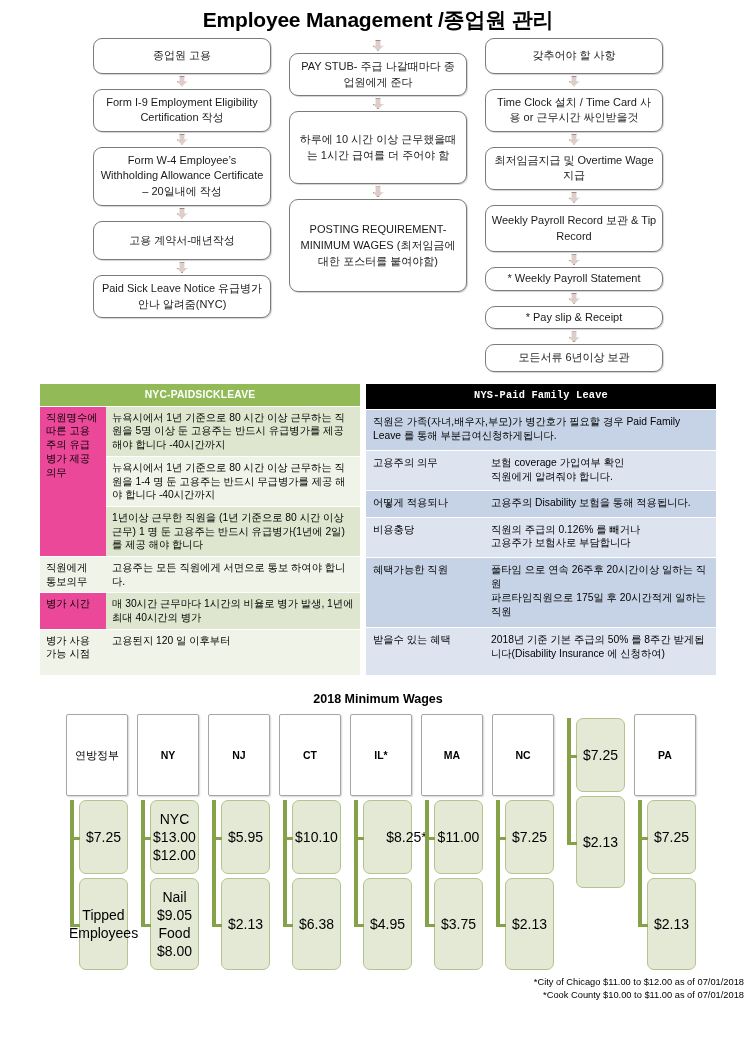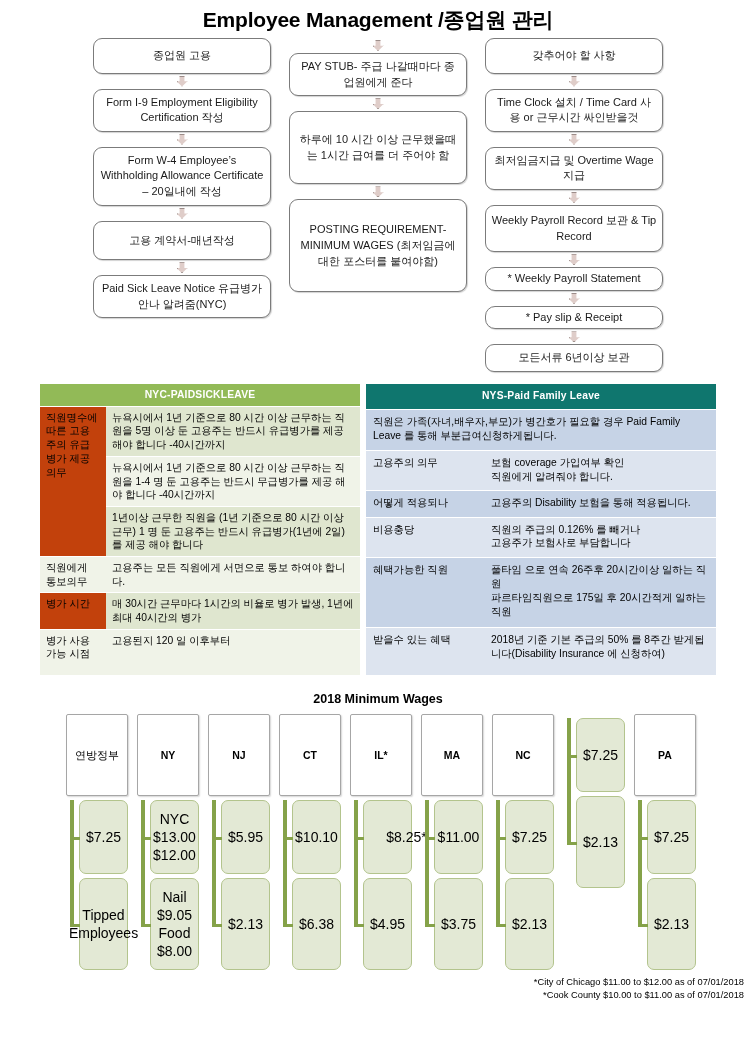--- a/index.html
+++ b/index.html
@@ -81,7 +81,7 @@
   .t-nyc { width:320px; }
   .t-nyc .tbl-head { background:#92BA57; }
   .t-nys { width:350px; }
-  .t-nys .tbl-head { background:#0f766e; }
+  .t-nys .tbl-head { background:#000000;font-family:Liberation Mono, monospace; }
 
   .t-nyc td {
     font-size:10.3px;

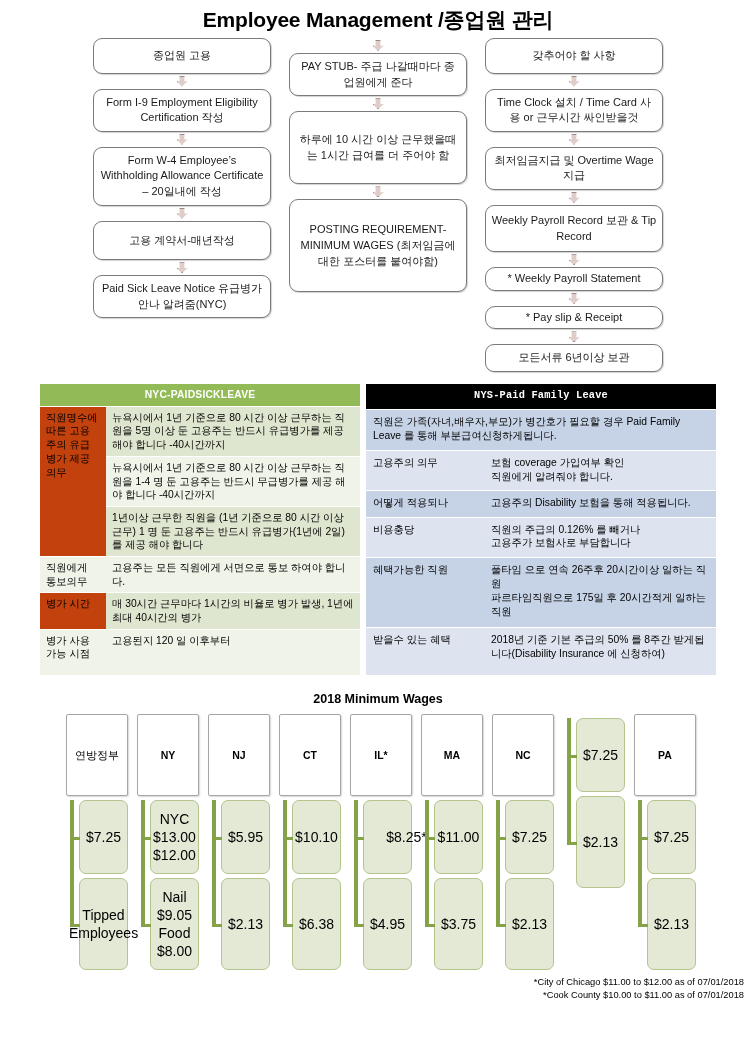--- a/index.html
+++ b/index.html
@@ -92,7 +92,7 @@
   .t-nyc .lbl { width:66px; background:#e3e9d5; }
   .t-nyc .row-a .val { background:#dfe6cf; }
   .t-nyc .row-b .val { background:#f0f3e8; }
-  .t-nyc .lbl-a { background:#c2410c; }
+  .t-nyc .lbl-a { background:#ec4899; }
   .t-nyc .lbl-b { background:#f0f3e8; }
 
   .t-nys td {

